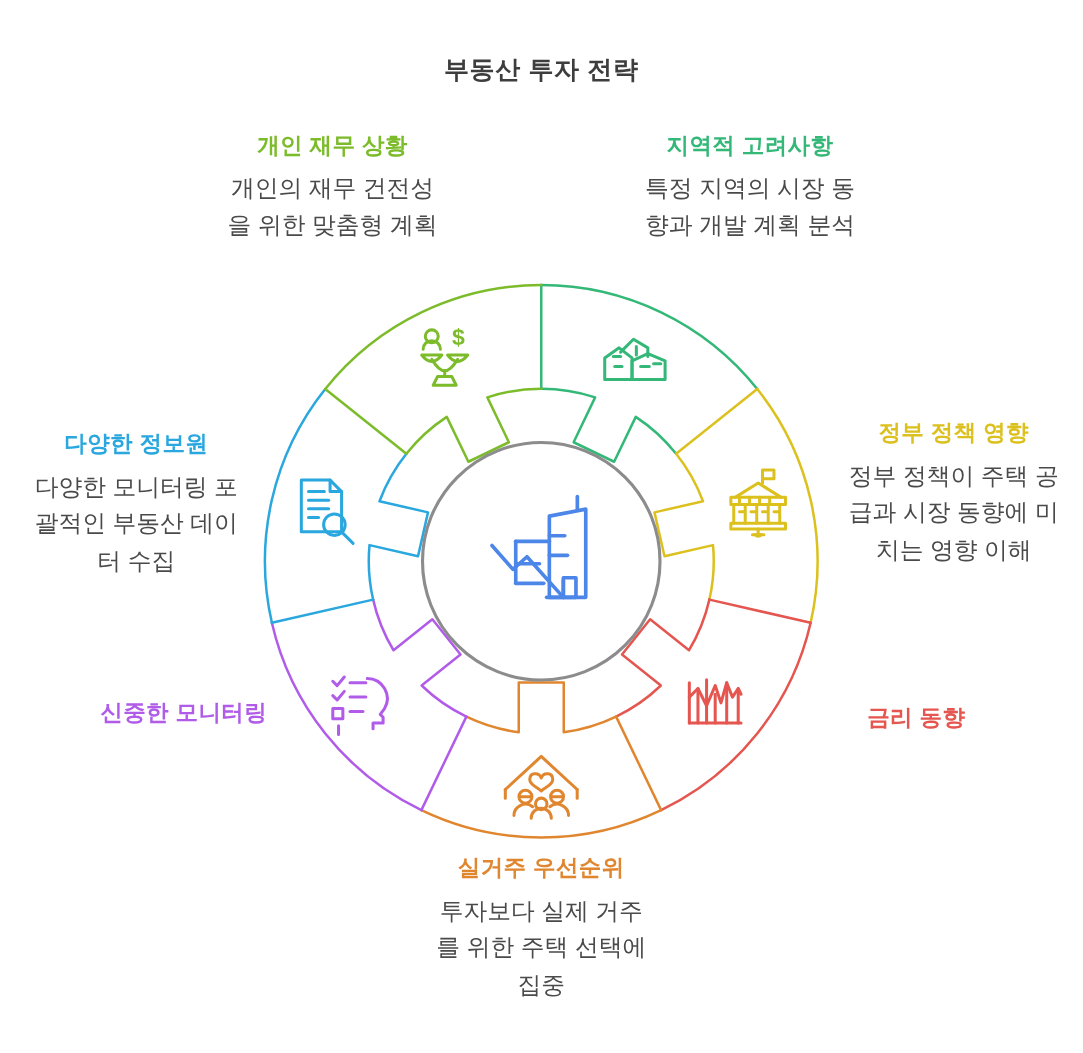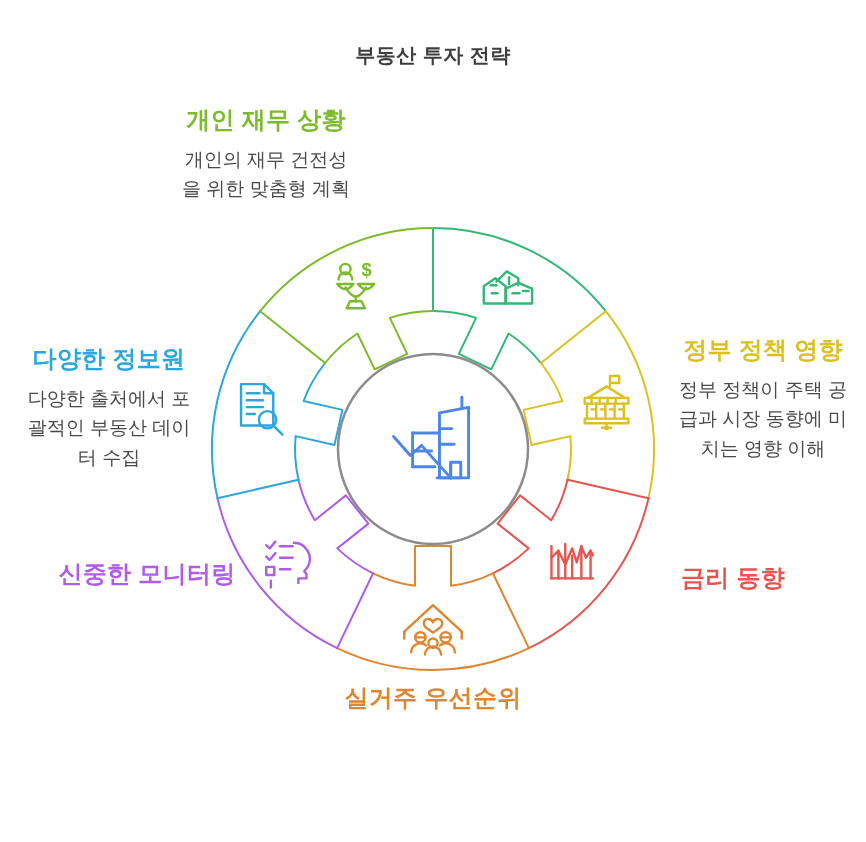--- a/index.html
+++ b/index.html
@@ -14,7 +14,7 @@
   }
   #wheel{position:absolute;left:0;top:0;}
   .seg-label{position:absolute;text-align:center;}
-  .seg-heading{font-size:24px;font-weight:700;margin:0 0 9px 0;letter-spacing:0.3px;}
+  .seg-heading{font-size:18px;font-weight:700;margin:0 0 9px 0;letter-spacing:0.3px;}
   .seg-desc{
     font-size:19px;font-weight:400;color:#4a4a4a;line-height:1.55;
     white-space:pre-line;margin:0;

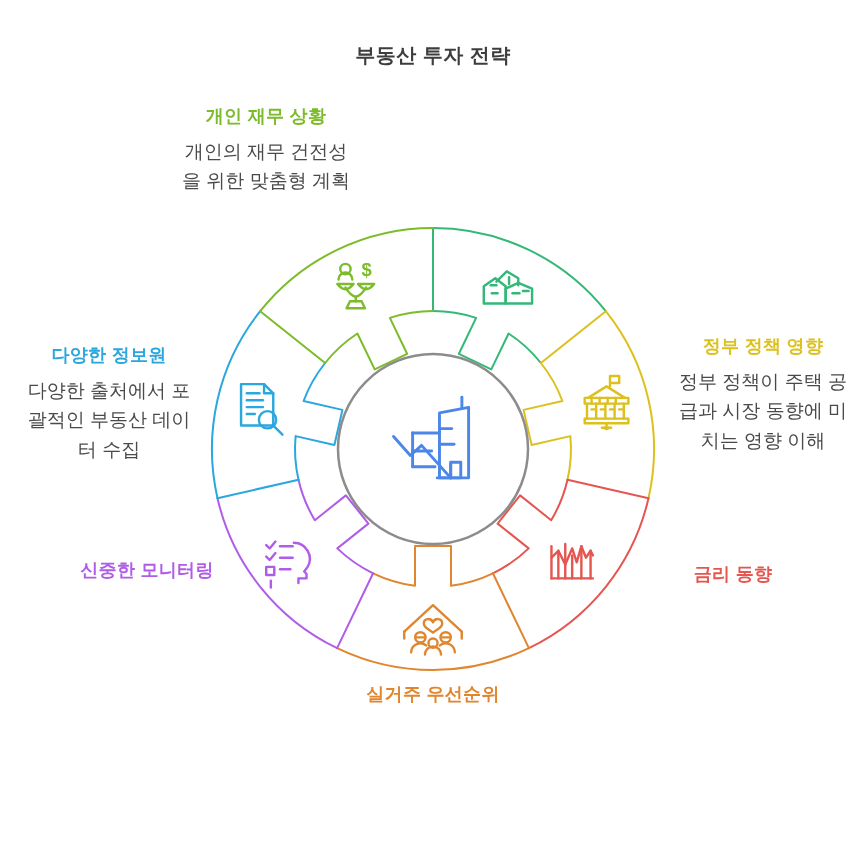--- a/index.html
+++ b/index.html
@@ -173,6 +173,7 @@
     </svg>
 
   <div class="seg-label pos-0">
+    <div class="seg-heading" style="color: rgb(51, 184, 120);">지역적 고려사항</div>
   </div>
   <div class="seg-label pos-1">
     <div class="seg-heading" style="color: rgb(220, 193, 30);">정부 정책 영향</div>

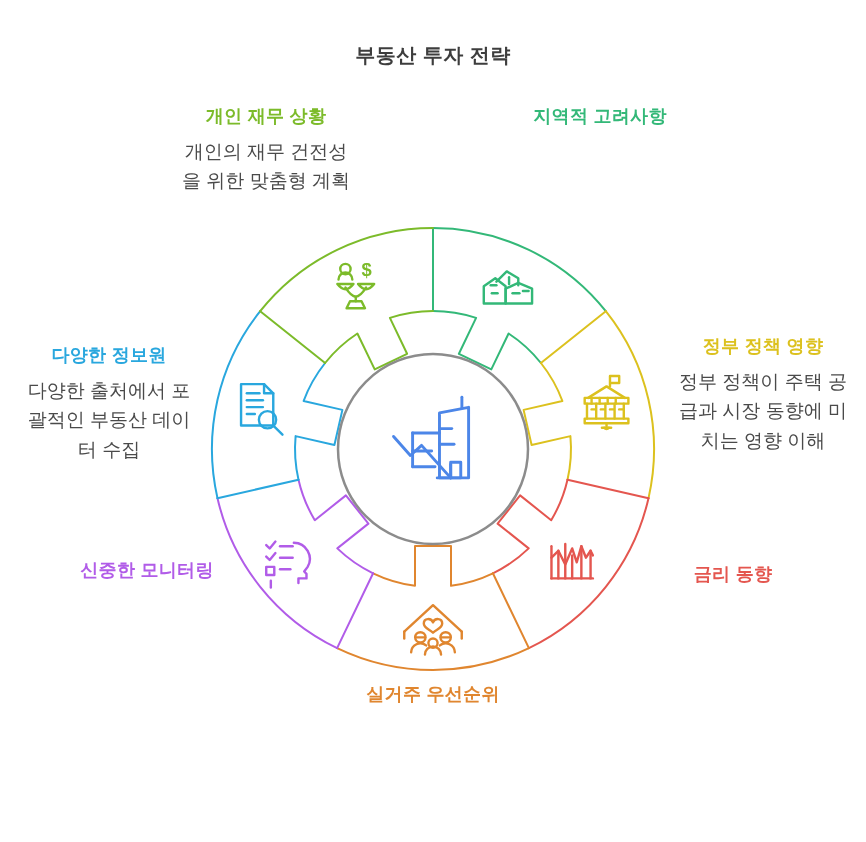--- a/index.html
+++ b/index.html
@@ -174,6 +174,8 @@
 
   <div class="seg-label pos-0">
     <div class="seg-heading" style="color: rgb(51, 184, 120);">지역적 고려사항</div>
+    <div class="seg-desc">특정 지역의 시장 동
+향과 개발 계획 분석</div>
   </div>
   <div class="seg-label pos-1">
     <div class="seg-heading" style="color: rgb(220, 193, 30);">정부 정책 영향</div>

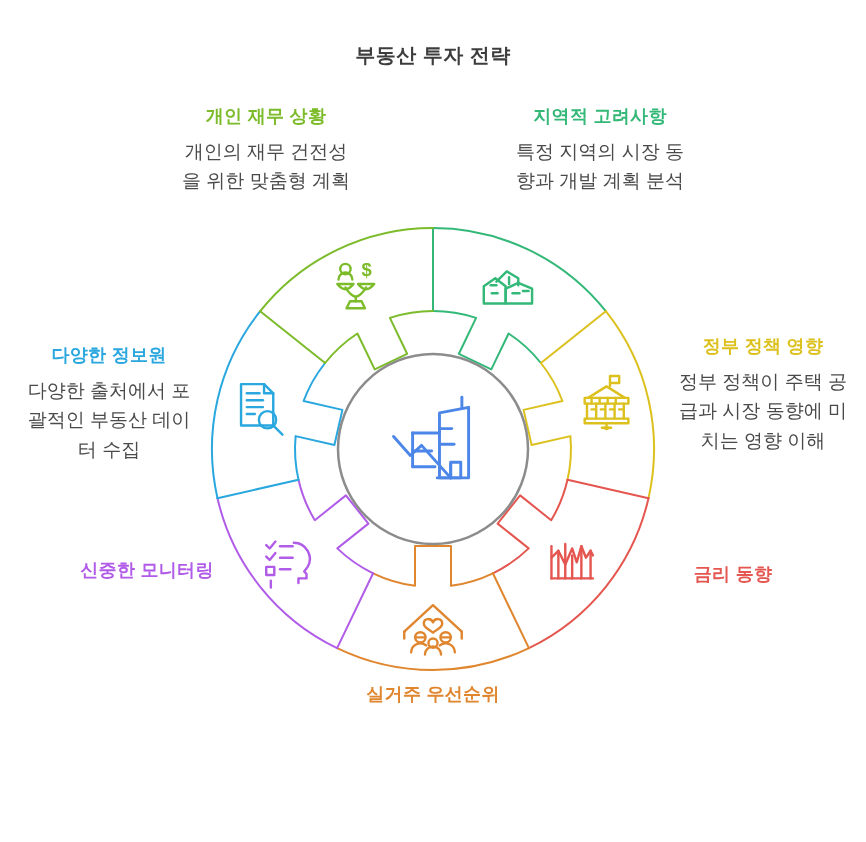--- a/index.html
+++ b/index.html
@@ -194,7 +194,7 @@
   </div>
   <div class="seg-label pos-5">
     <div class="seg-heading" style="color: rgb(41, 167, 222);">다양한 정보원</div>
-    <div class="seg-desc">다양한 출처에서 포
+    <div class="seg-desc">다양한 모니터링 포
 괄적인 부동산 데이
 터 수집</div>
   </div>

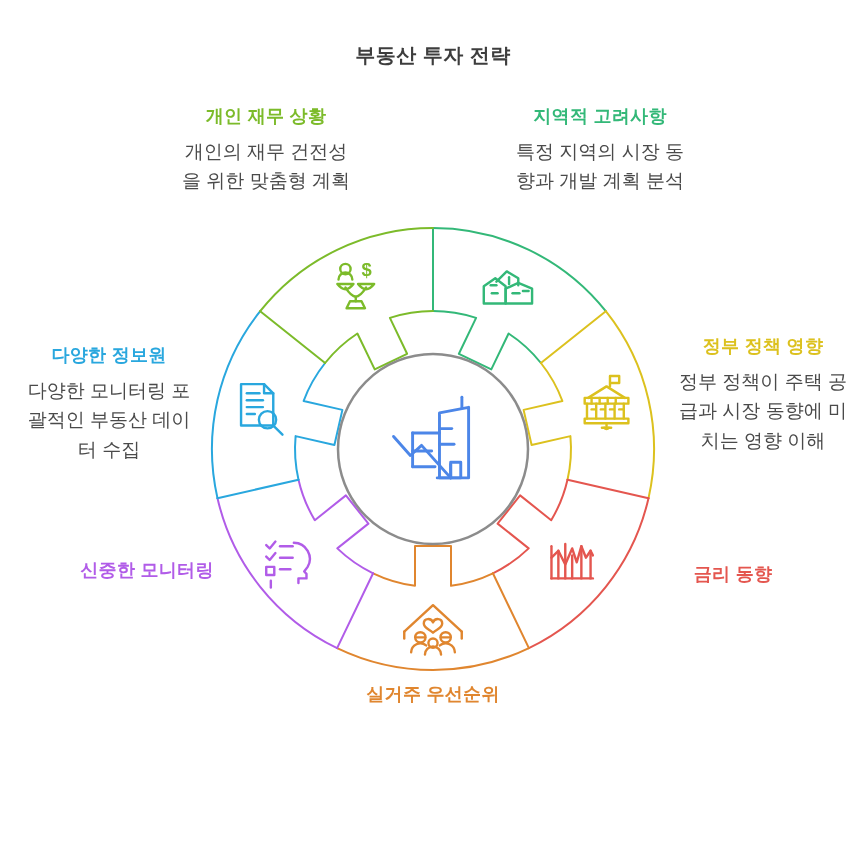--- a/index.html
+++ b/index.html
@@ -188,6 +188,9 @@
   </div>
   <div class="seg-label pos-3">
     <div class="seg-heading" style="color: rgb(224, 134, 47);">실거주 우선순위</div>
+    <div class="seg-desc">투자보다 실제 거주
+를 위한 주택 선택에
+집중</div>
   </div>
   <div class="seg-label pos-4">
     <div class="seg-heading" style="color: rgb(177, 92, 232);">신중한 모니터링</div>

